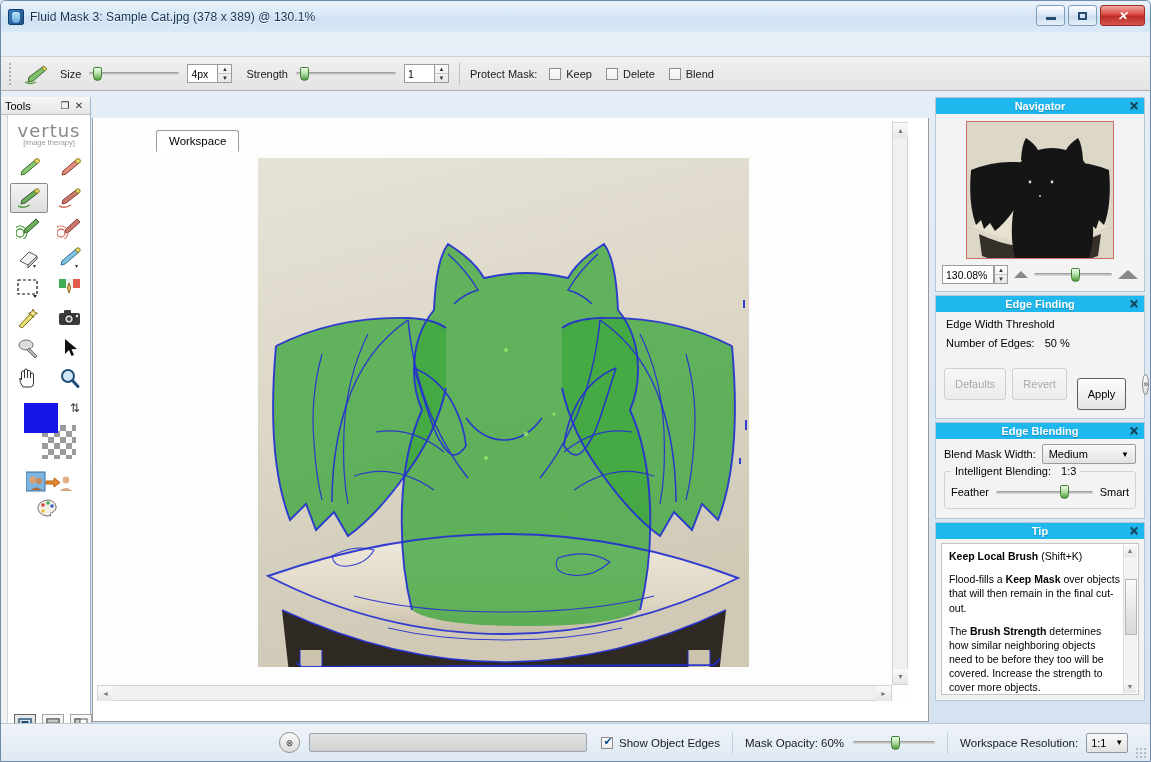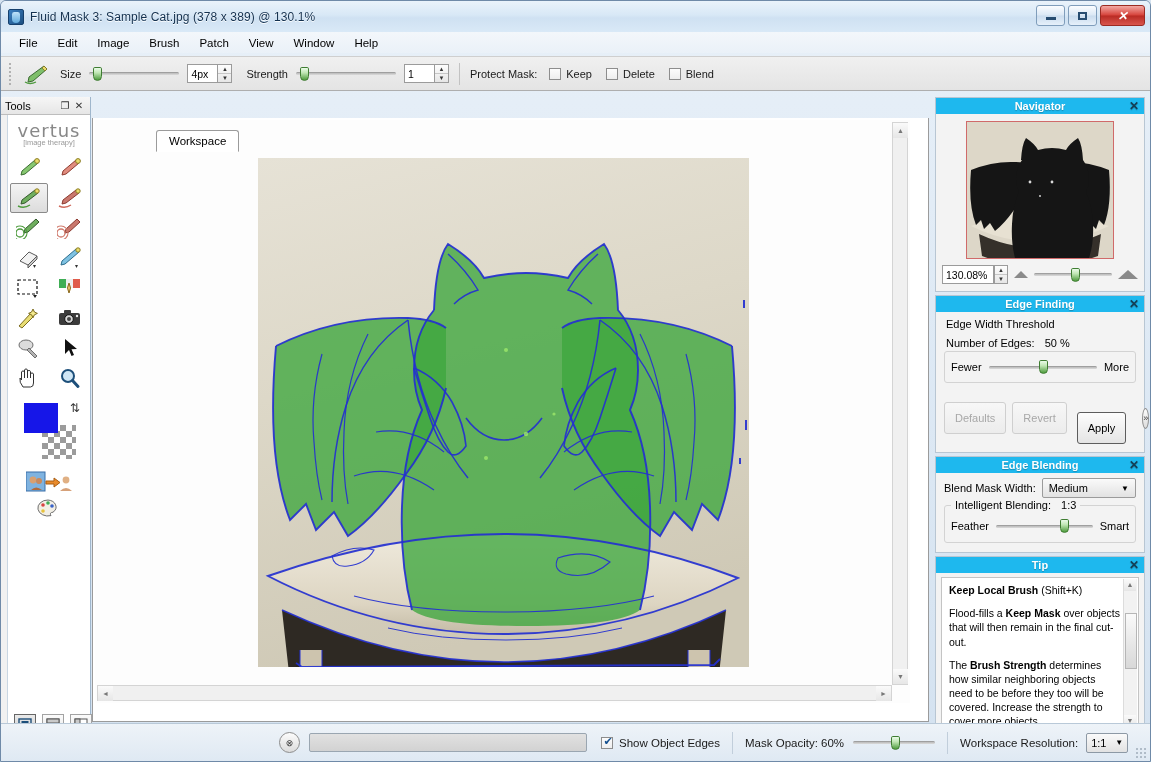--- a/index.html
+++ b/index.html
@@ -290,16 +290,6 @@
     </div>
   </div>
 
-  <div id="menubar">
-    <div class="menu-item">File</div>
-    <div class="menu-item">Edit</div>
-    <div class="menu-item">Image</div>
-    <div class="menu-item">Brush</div>
-    <div class="menu-item">Patch</div>
-    <div class="menu-item">View</div>
-    <div class="menu-item">Window</div>
-    <div class="menu-item">Help</div>
-  </div>
 
   <div id="toolbar">
     <div class="grip"></div>

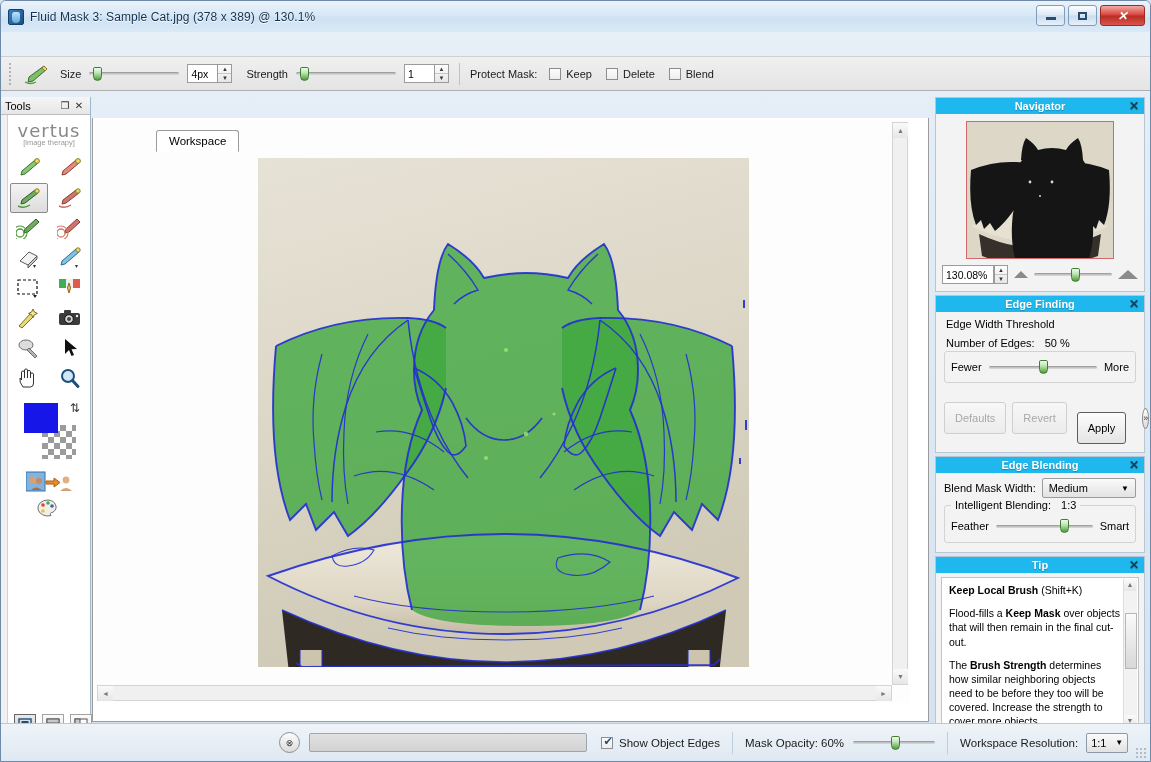--- a/index.html
+++ b/index.html
@@ -681,16 +681,6 @@
           <span>Number of Edges:</span>
           <span>50 %</span>
         </div>
-        <div class="grp" style="margin-top:2px; padding:7px 6px;">
-          <div style="display:flex; align-items:center; gap:7px;">
-            <span style="font-size:11px;">Fewer</span>
-            <div class="slider" style="flex:1;">
-              <div class="track"></div>
-              <div class="thumb" style="left:47%;"></div>
-            </div>
-            <span style="font-size:11px;">More</span>
-          </div>
-        </div>
 
         <div class="btnrow">
           <div class="pbtn dis">Defaults</div>

